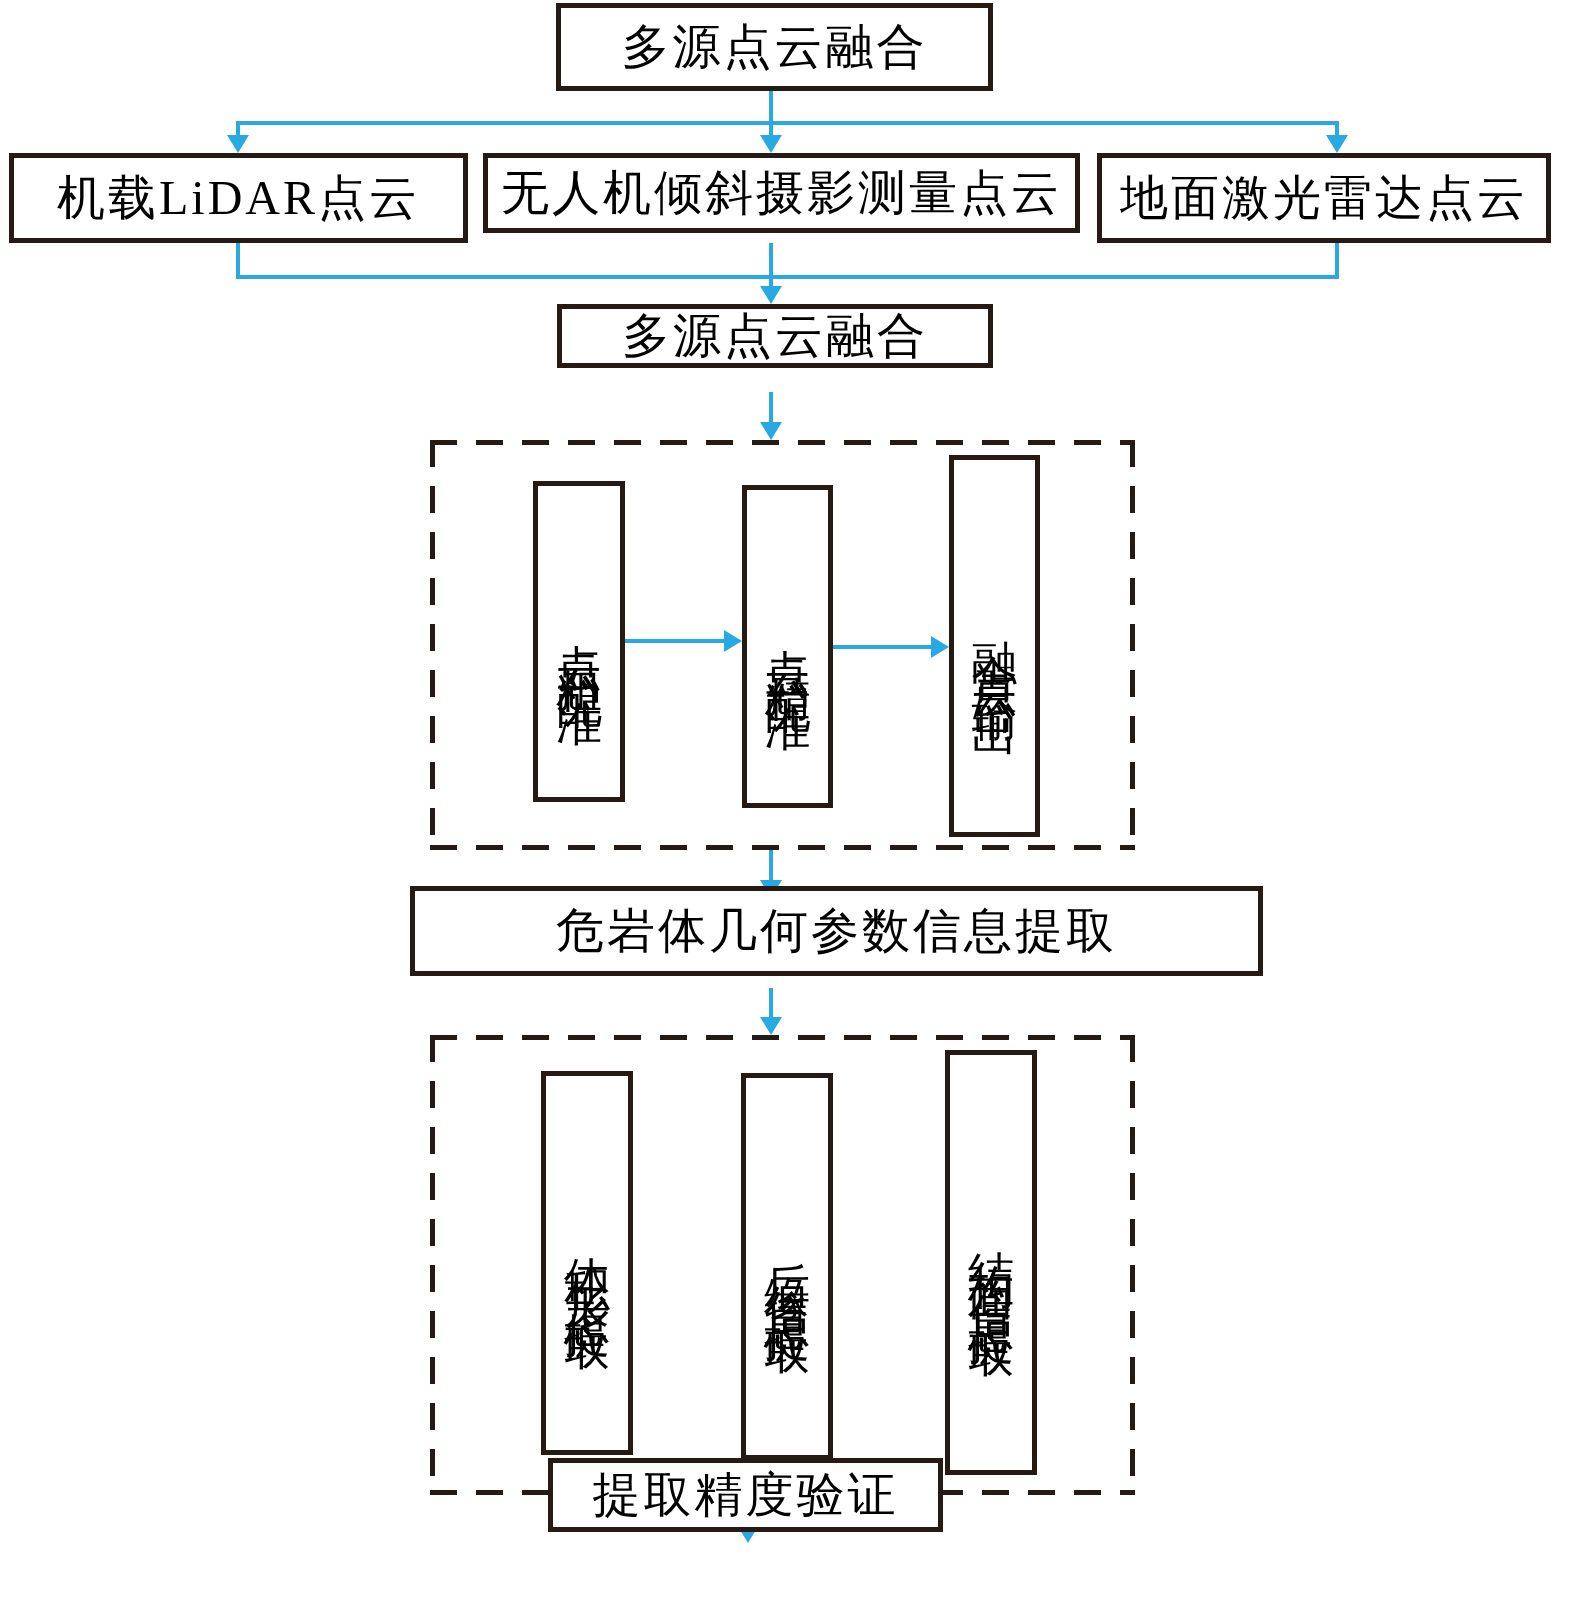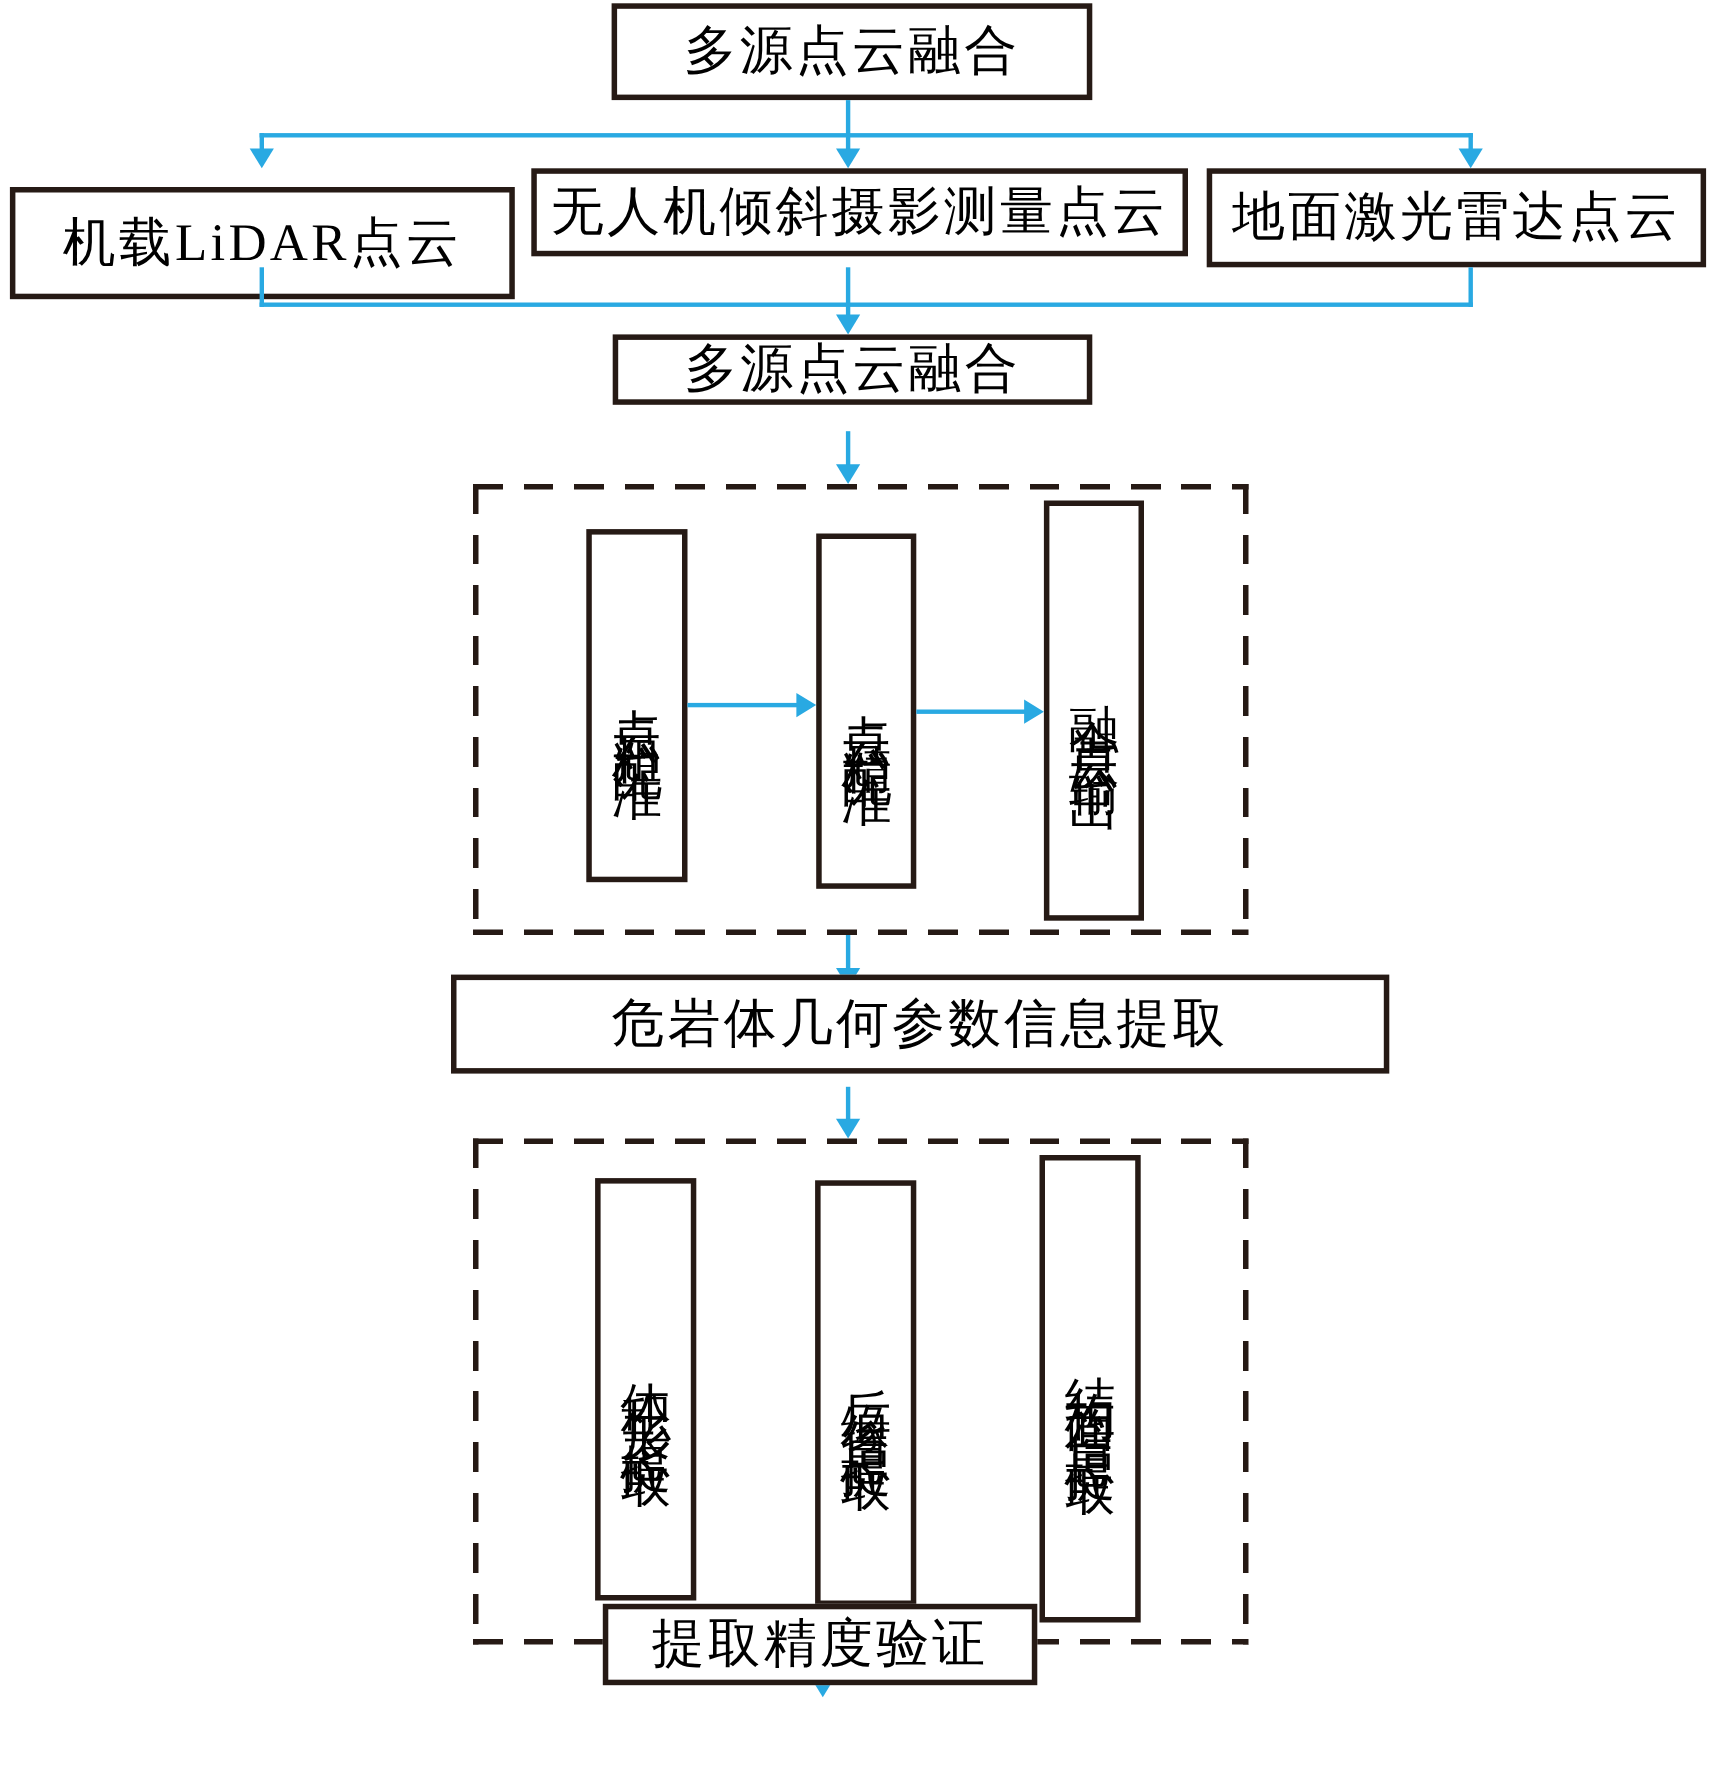--- a/index.html
+++ b/index.html
@@ -65,7 +65,7 @@
   <div class="head-down" style="left:760px;top:135px"></div>
   <div class="head-down" style="left:1326px;top:135px"></div>
 
-  <div class="box" style="left:9px;top:170px;width:459px;height:102px">
+  <div class="box" style="left:9px;top:153px;width:459px;height:90px">
     <span class="h-text">机载LiDAR点云</span>
   </div>
   <div class="box" style="left:483px;top:153px;width:597px;height:80px">

